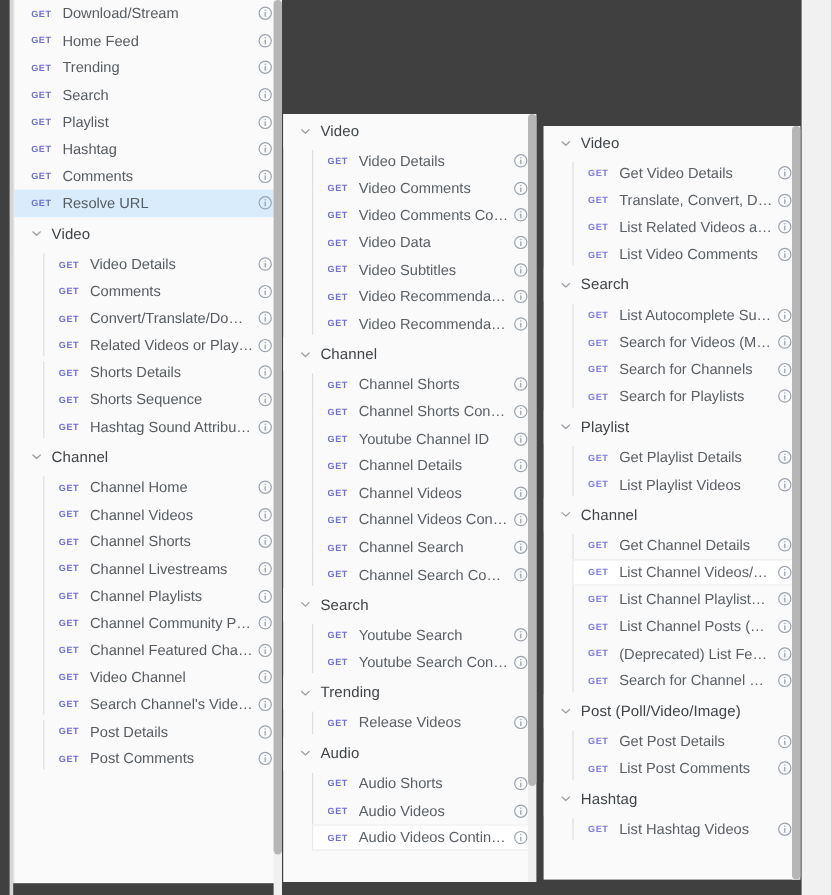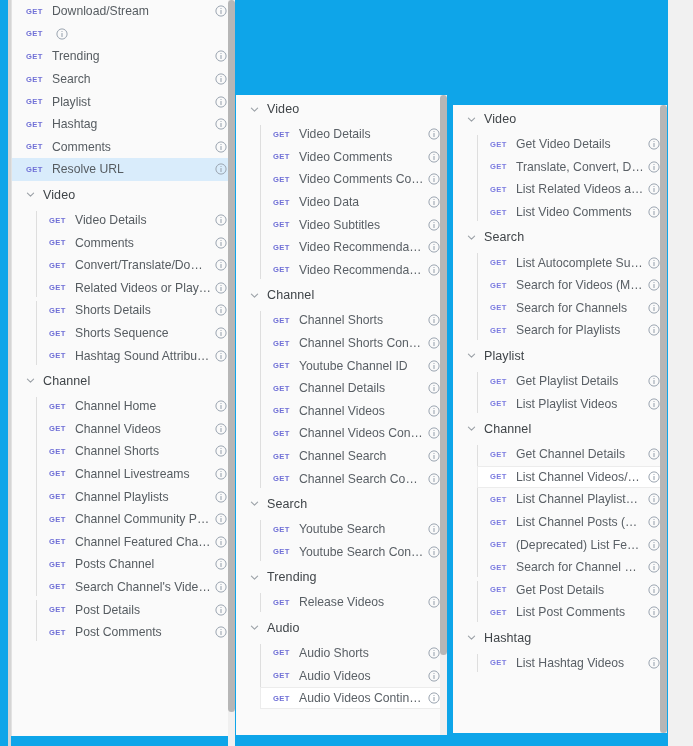--- a/index.html
+++ b/index.html
@@ -9,7 +9,7 @@
     font-family: "Liberation Sans", sans-serif;
     overflow: hidden;
   }
-  .stage { position: relative; width: 668px; height: 746px; background: #0ea5e9; }
+  .stage { position: relative; width: 668px; height: 746px; background: #404040; }
 
   
   .panel {

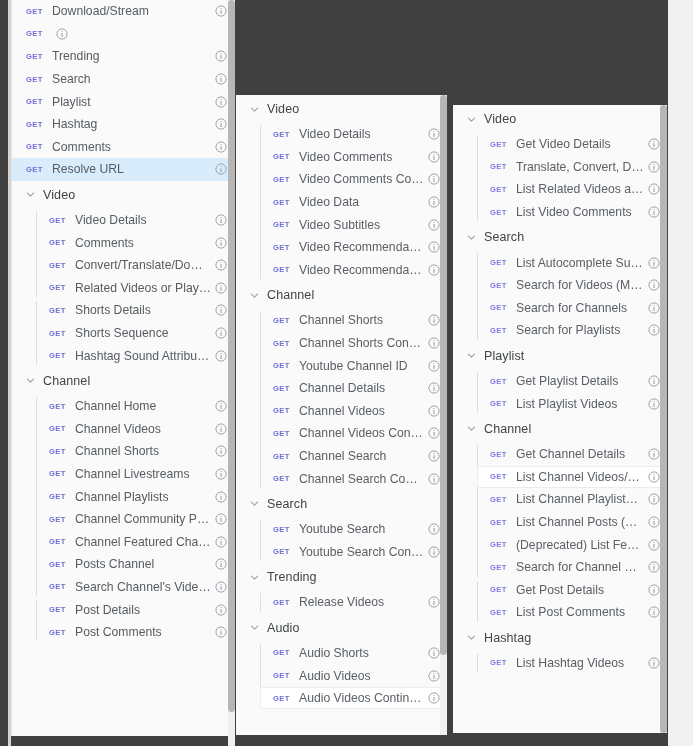--- a/index.html
+++ b/index.html
@@ -107,6 +107,7 @@
           </div>
           <div class="row" style="padding-left: 14px;">
             <span class="verb">GET</span>
+            <span class="row-label">Home Feed</span>
             <span class="info">
               <svg width="12" height="12" viewBox="0 0 12 12">
                 <circle cx="6" cy="6" r="5.1" fill="none" stroke="#9aa4b0" stroke-width="1"></circle>

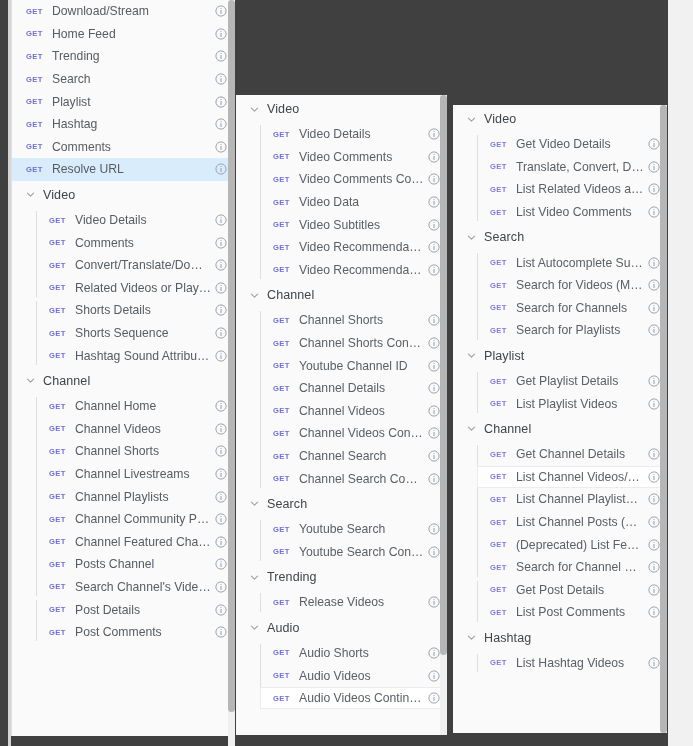--- a/index.html
+++ b/index.html
@@ -360,7 +360,7 @@
           </div>
           <div class="row">
             <span class="verb">GET</span>
-            <span class="row-label">Posts Channel</span>
+            <span class="row-label">Video Channel</span>
             <span class="info">
               <svg width="12" height="12" viewBox="0 0 12 12">
                 <circle cx="6" cy="6" r="5.1" fill="none" stroke="#9aa4b0" stroke-width="1"></circle>

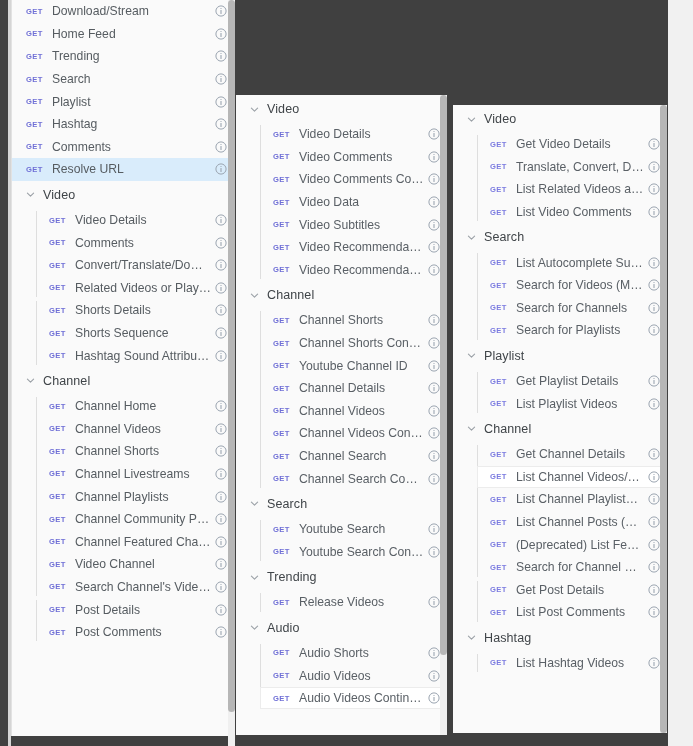--- a/index.html
+++ b/index.html
@@ -911,6 +911,14 @@
               </svg>
             </span>
           </div>
+        </div>
+        <div class="group">
+          <span class="chev">
+            <svg width="11" height="11" viewBox="0 0 11 11">
+              <path d="M2.4 4.2 L5.5 7.1 L8.6 4.2" fill="none" stroke="#9aa0a6" stroke-width="1.1" stroke-linecap="round" stroke-linejoin="round"></path>
+            </svg>
+          </span>
+          <span class="group-label">Post (Poll/Video/Image)</span>
         </div>
         <div class="rows">
           <div class="row">

